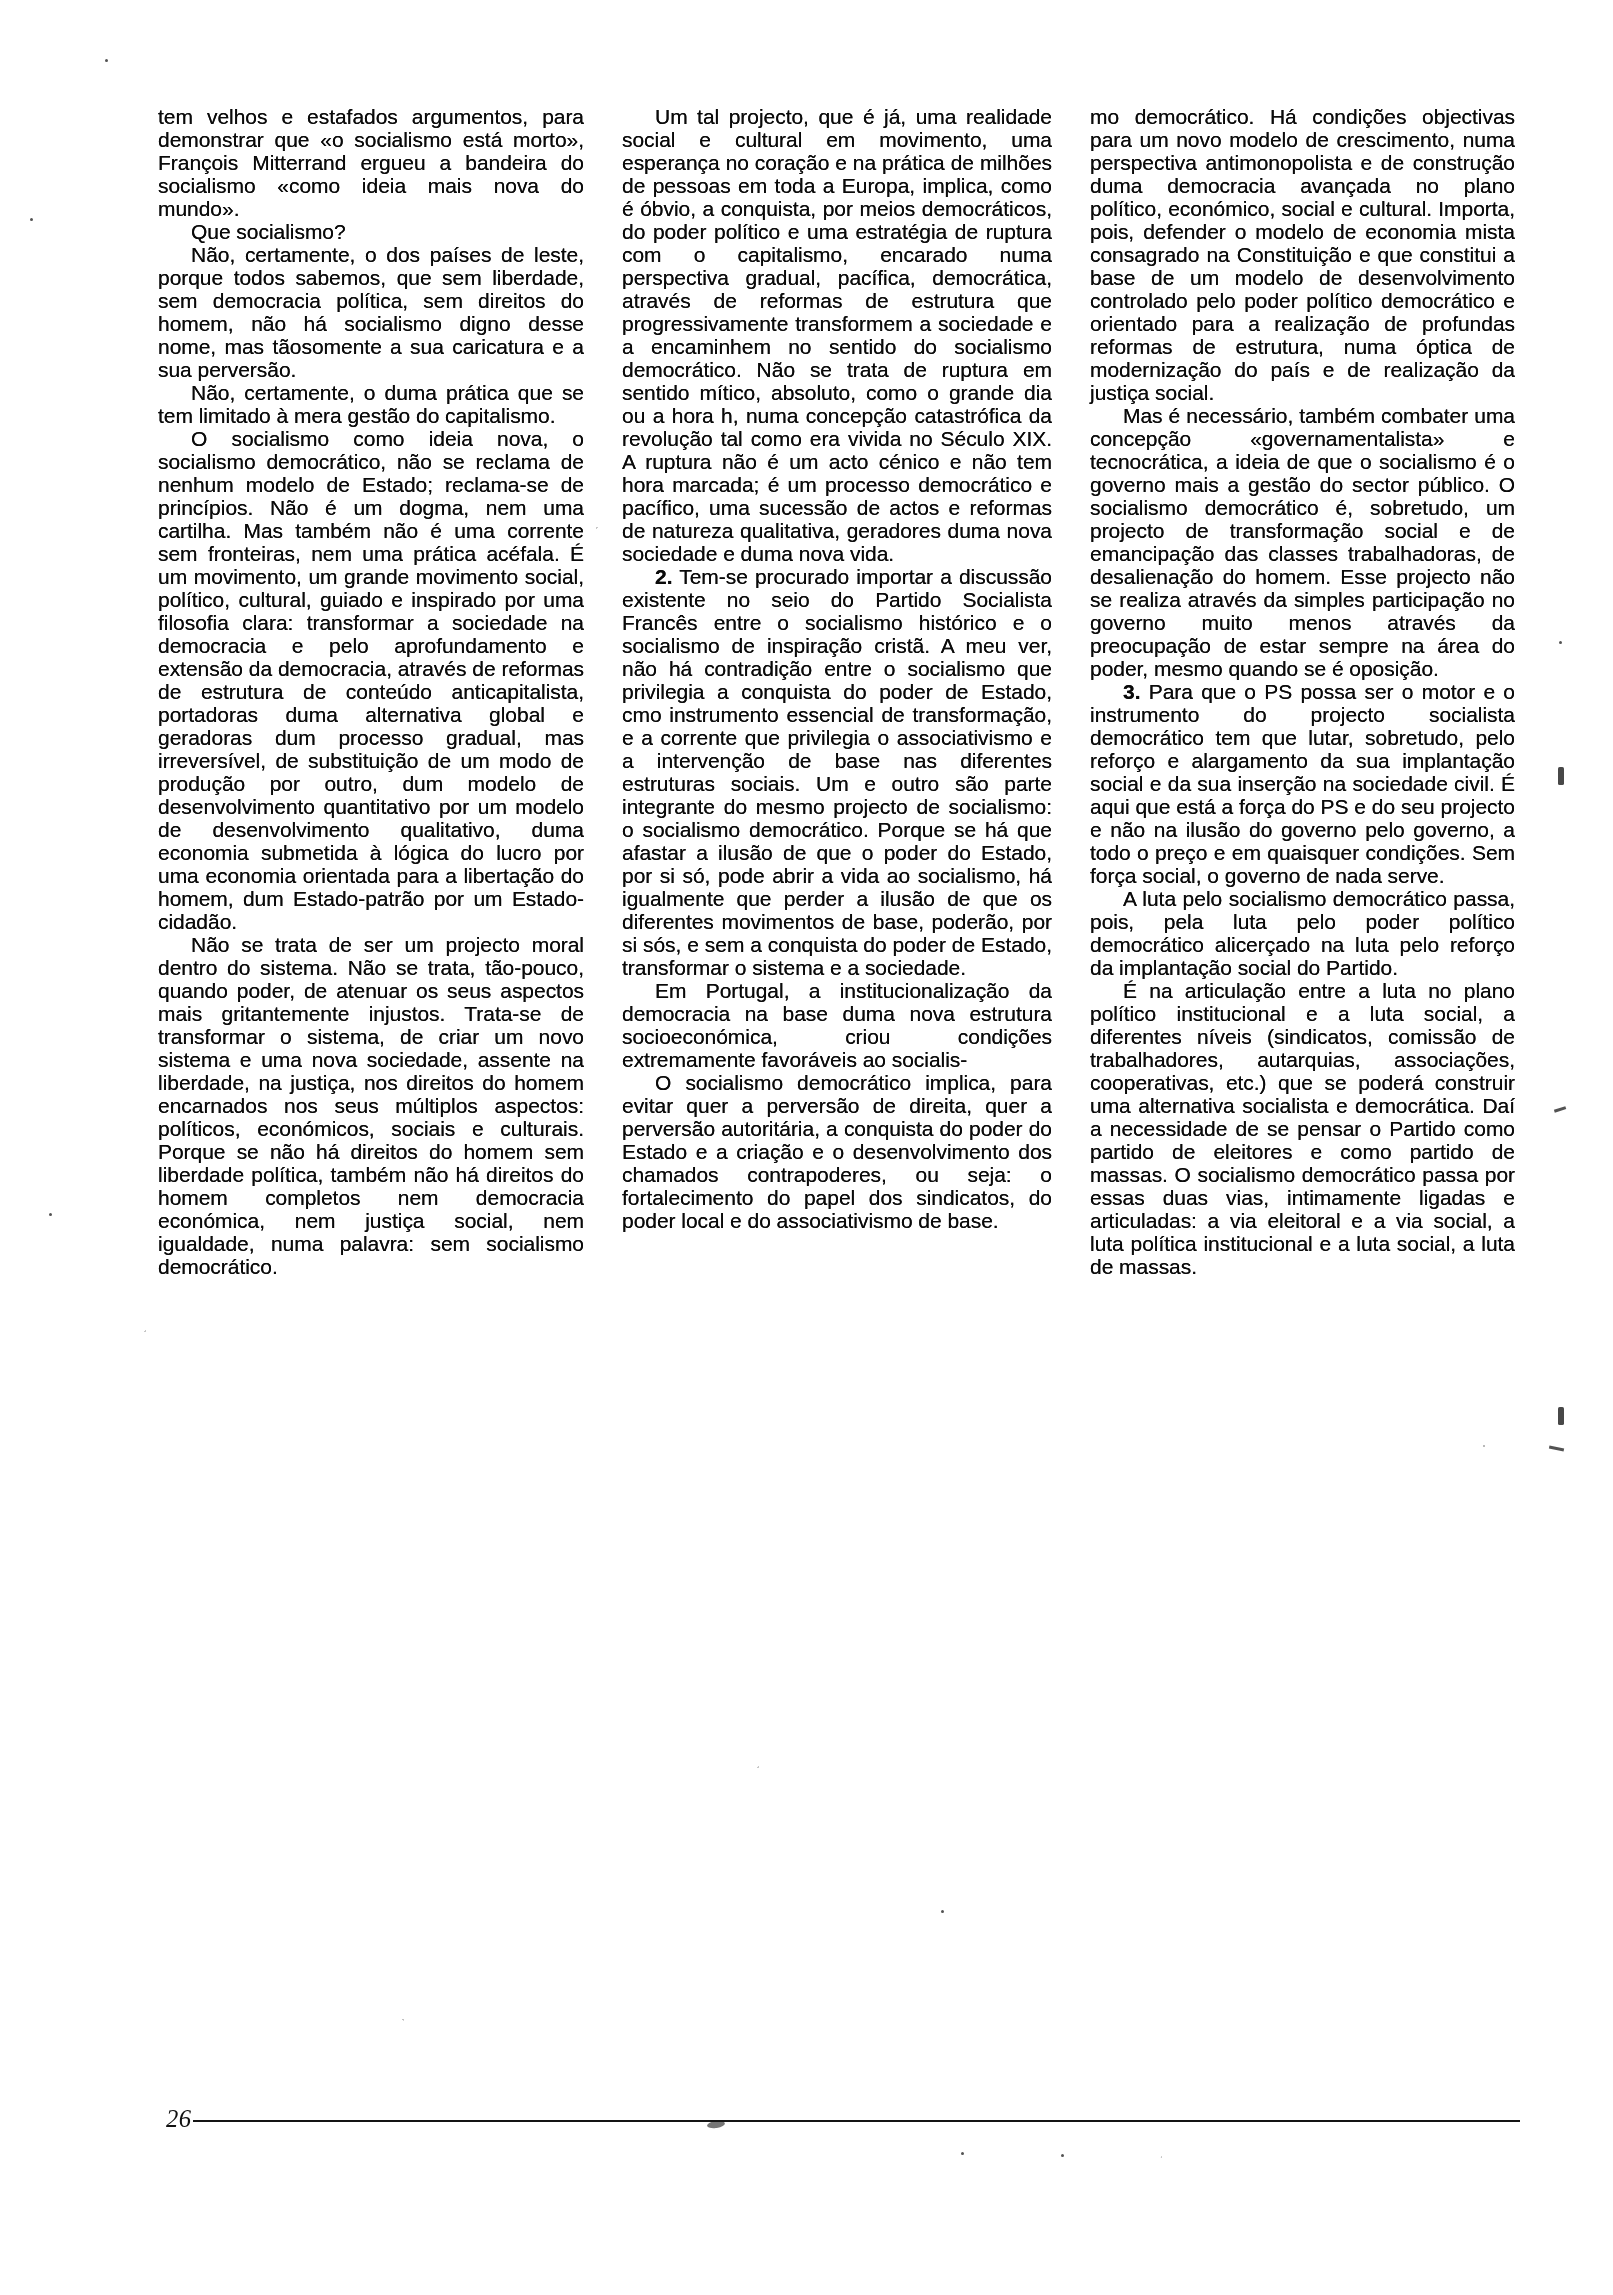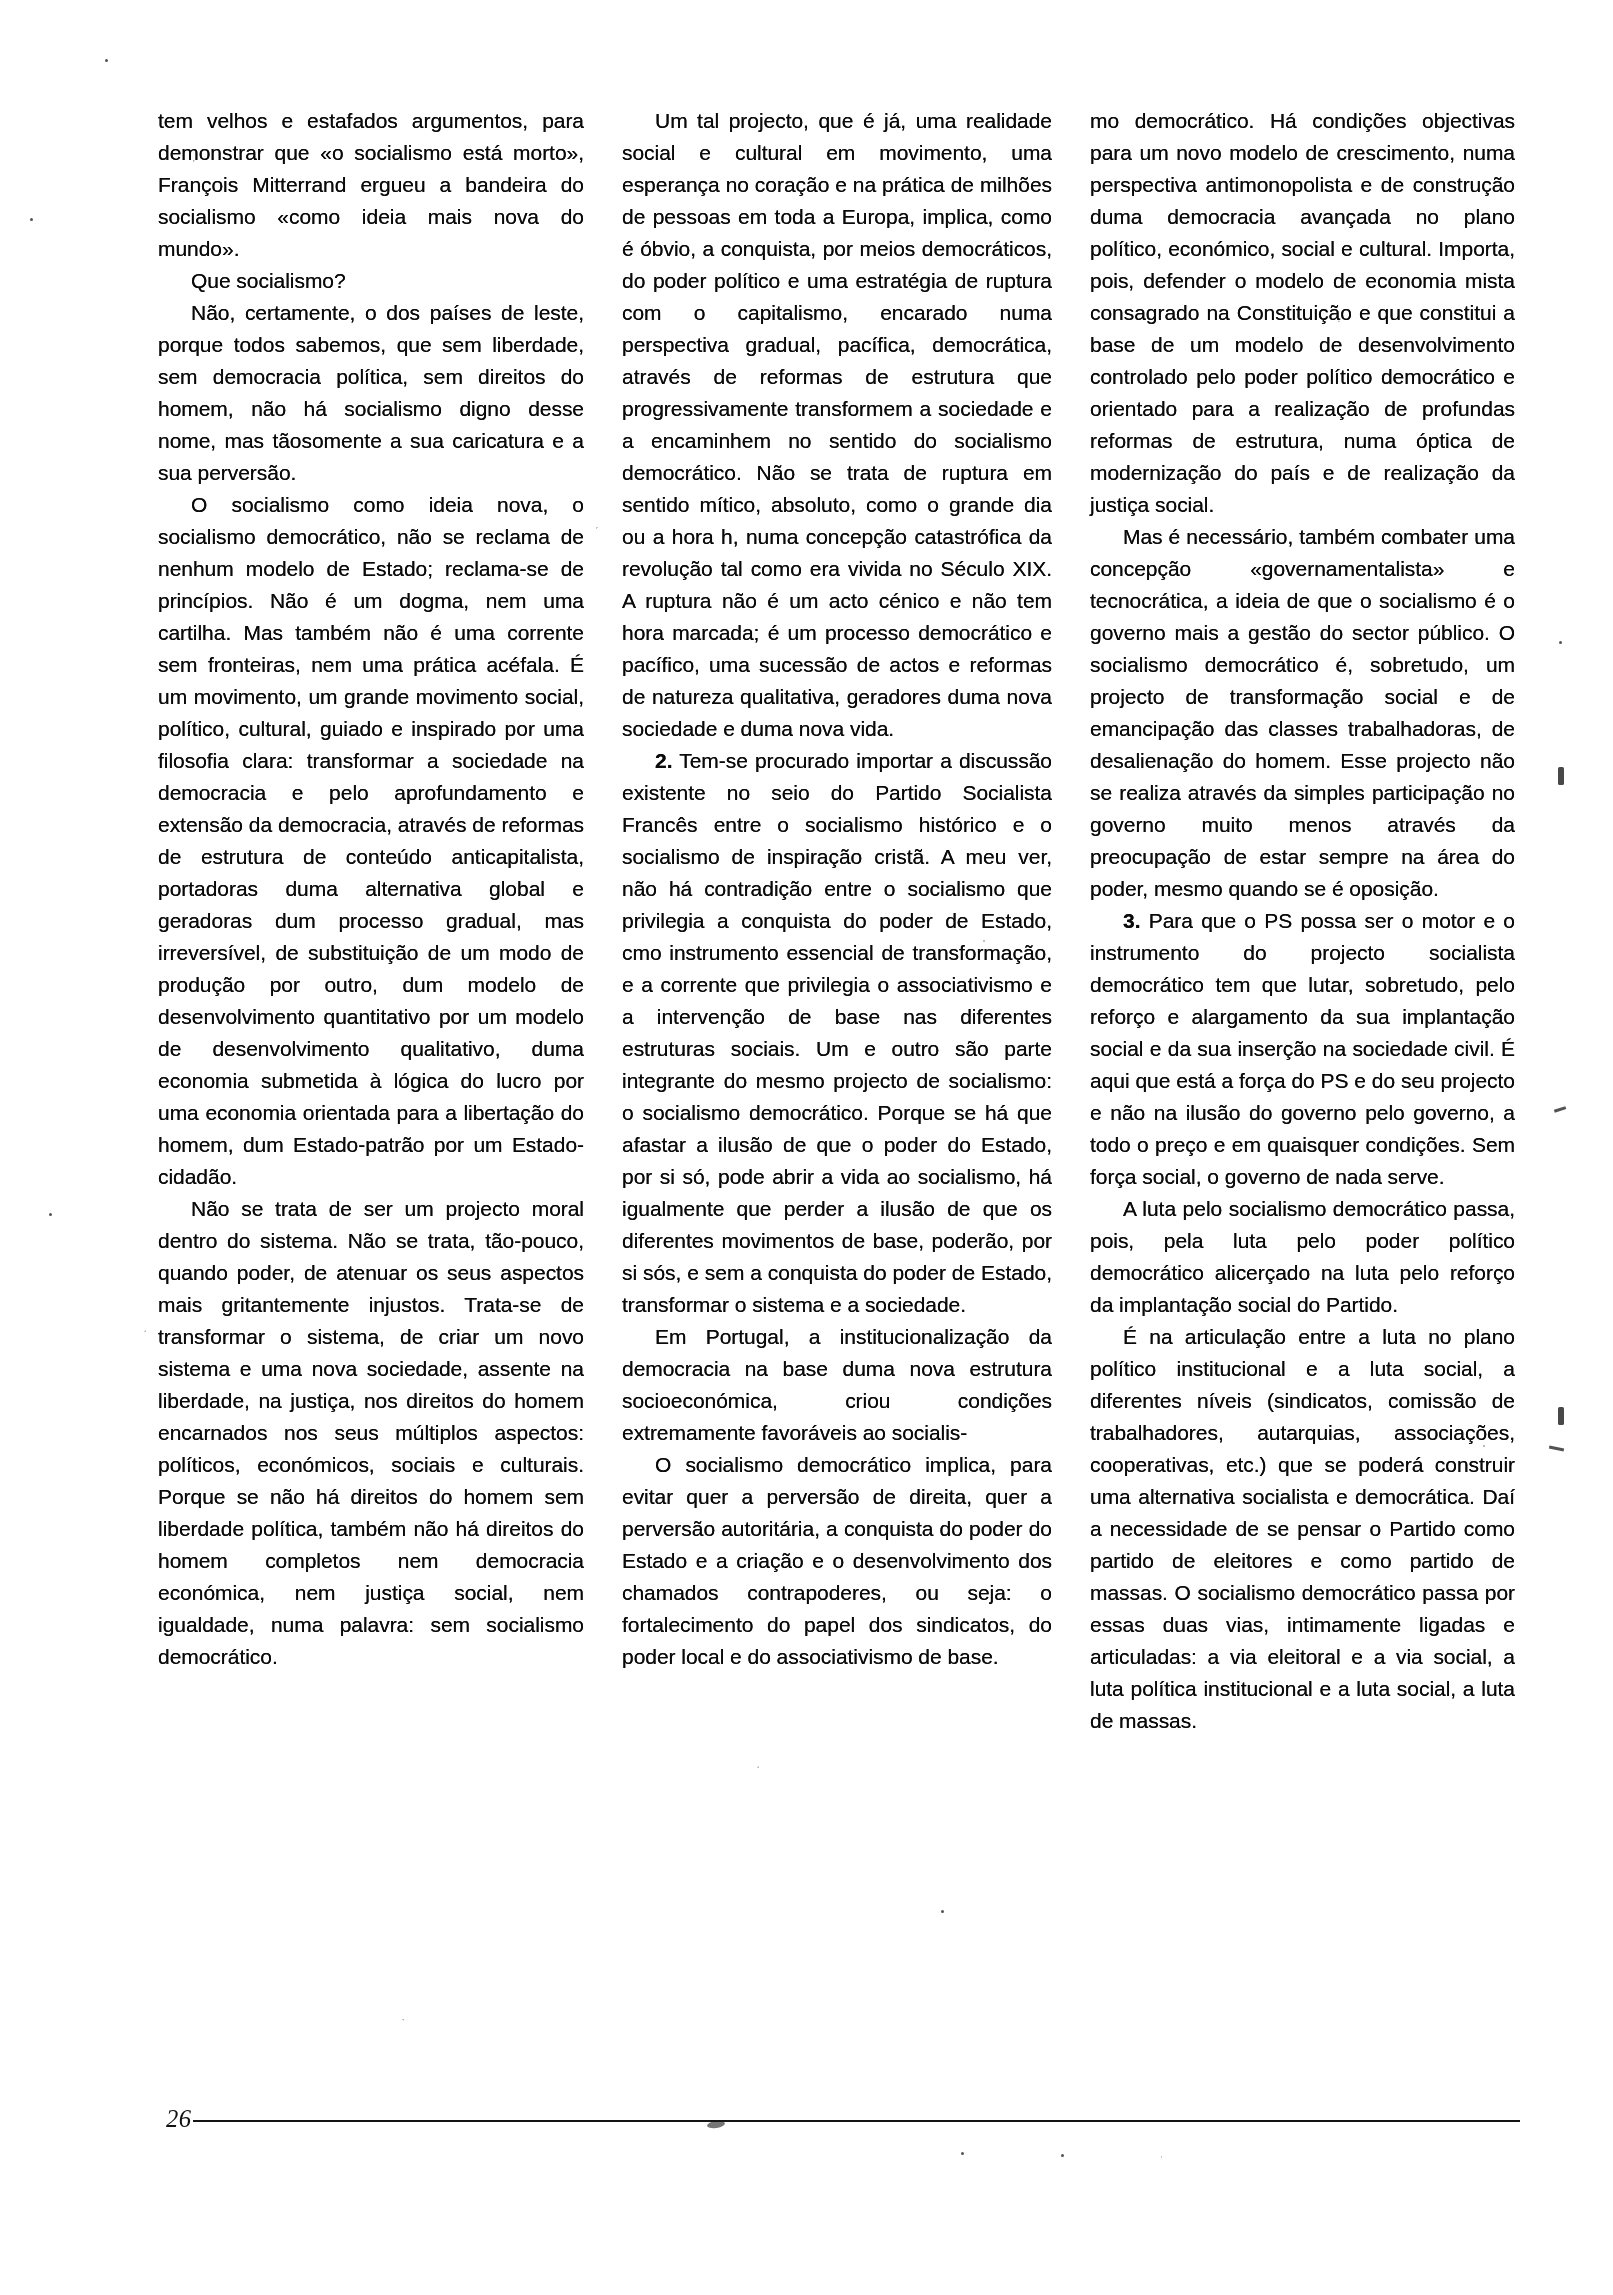--- a/index.html
+++ b/index.html
@@ -65,7 +65,7 @@
     margin: 0;
     font-family: "Liberation Sans", sans-serif;
     font-size: 21px;
-    line-height: 32px;
+    line-height: 23px;
     text-align: justify;
     text-justify: inter-word;
     color: #0a0a0a;

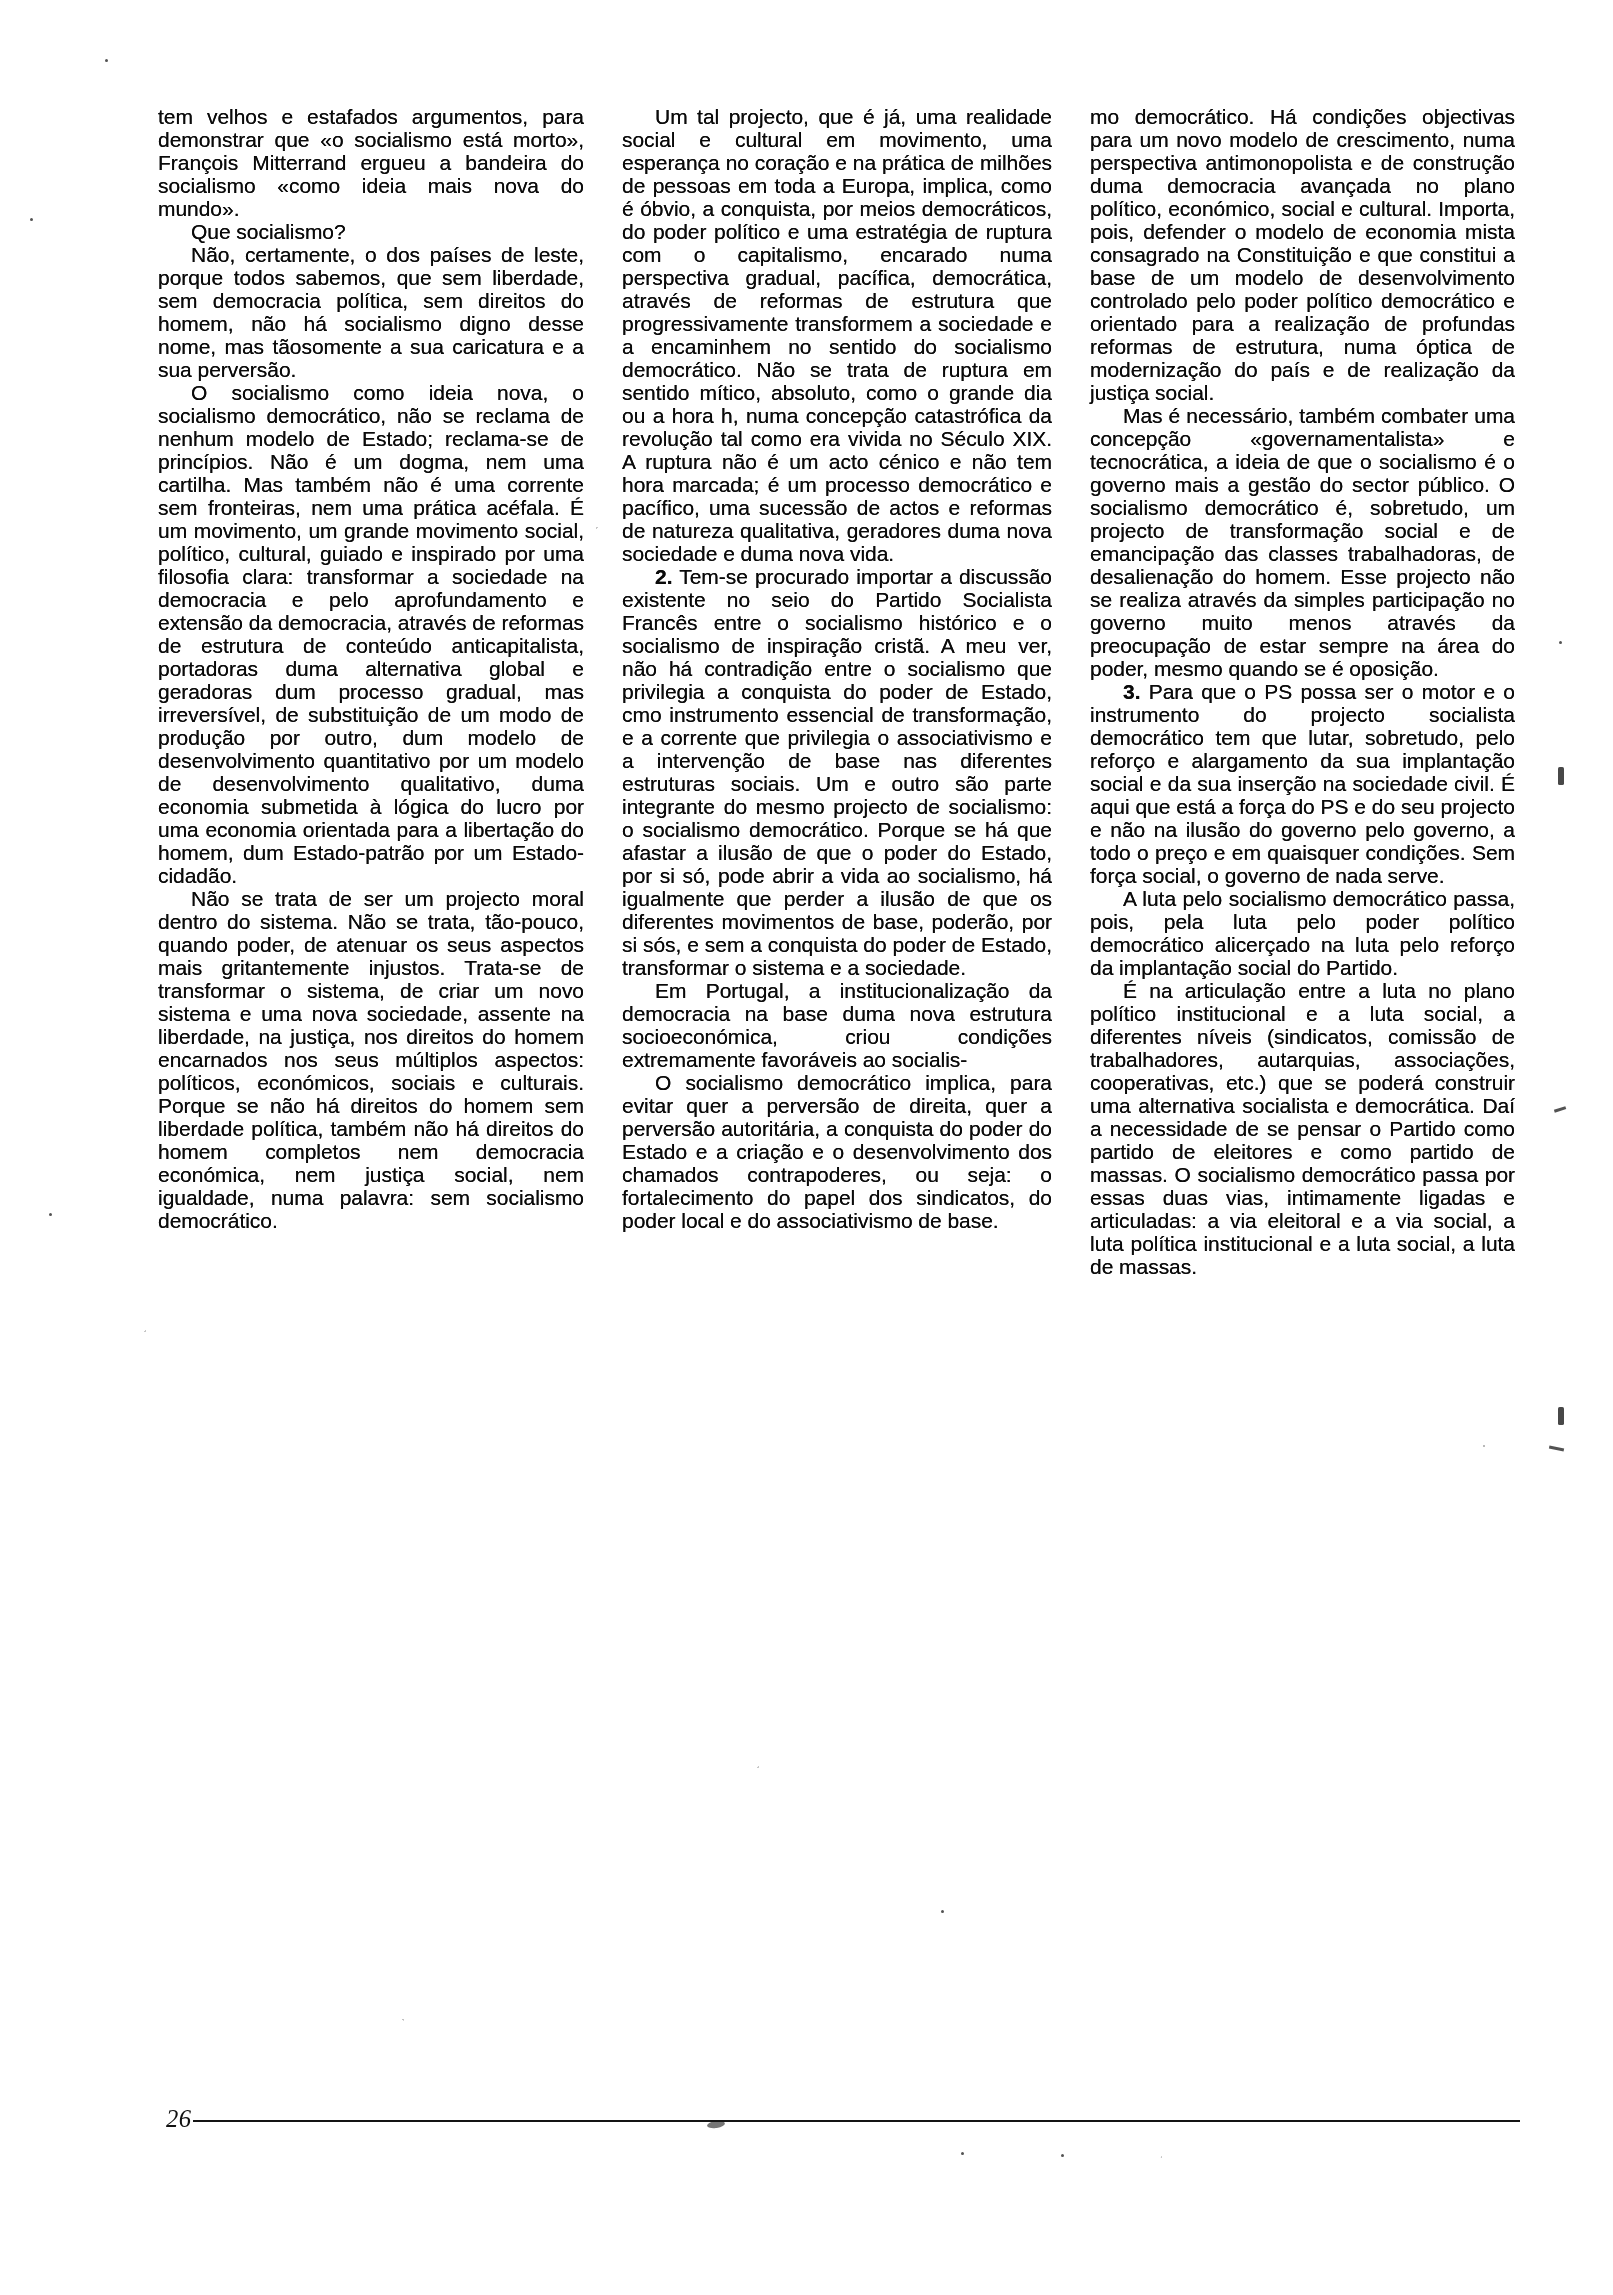--- a/index.html
+++ b/index.html
@@ -150,6 +150,7 @@
         <p class="para noindent">tem velhos e estafados argumentos, para demonstrar que «o socialismo está morto», François Mitterrand ergueu a bandeira do socialismo «como ideia mais nova do mundo».</p>
         <p class="para">Que socialismo?</p>
         <p class="para">Não, certamente, o dos países de leste, porque todos sabemos, que sem liberdade, sem democracia política, sem direitos do homem, não há socialismo digno desse nome, mas tão­somente a sua caricatura e a sua perversão.</p>
+        <p class="para">Não, certamente, o duma prática que se tem limitado à mera gestão do capitalismo.</p>
         <p class="para">O socialismo como ideia nova, o socialismo democrático, não se reclama de nenhum modelo de Estado; reclama-se de princípios. Não é um dogma, nem uma cartilha. Mas também não é uma corrente sem fronteiras, nem uma prática acéfala. É um movimento, um grande movimento social, político, cultural, guiado e inspirado por uma filosofia clara: transformar a sociedade na democracia e pelo aprofundamento e extensão da democracia, através de reformas de estrutura de conteúdo anticapitalista, portadoras duma alternativa global e geradoras dum processo gradual, mas irreversível, de substituição de um modo de produção por outro, dum modelo de desenvolvimento quantitativo por um modelo de desenvolvimento qualitativo, duma economia submetida à lógica do lucro por uma economia orientada para a libertação do homem, dum Estado-patrão por um Estado-cidadão.</p>
         <p class="para">Não se trata de ser um projecto moral dentro do sistema. Não se trata, tão-pouco, quando poder, de atenuar os seus aspectos mais gritantemente injustos. Trata-se de transformar o sistema, de criar um novo sistema e uma nova sociedade, assente na liberdade, na justiça, nos direitos do homem encarnados nos seus múltiplos aspectos: políticos, económicos, sociais e culturais. Porque se não há direitos do homem sem liberdade política, também não há direitos do homem completos nem democracia económica, nem justiça social, nem igualdade, numa palavra: sem socialismo democrático.</p>
       </div>

